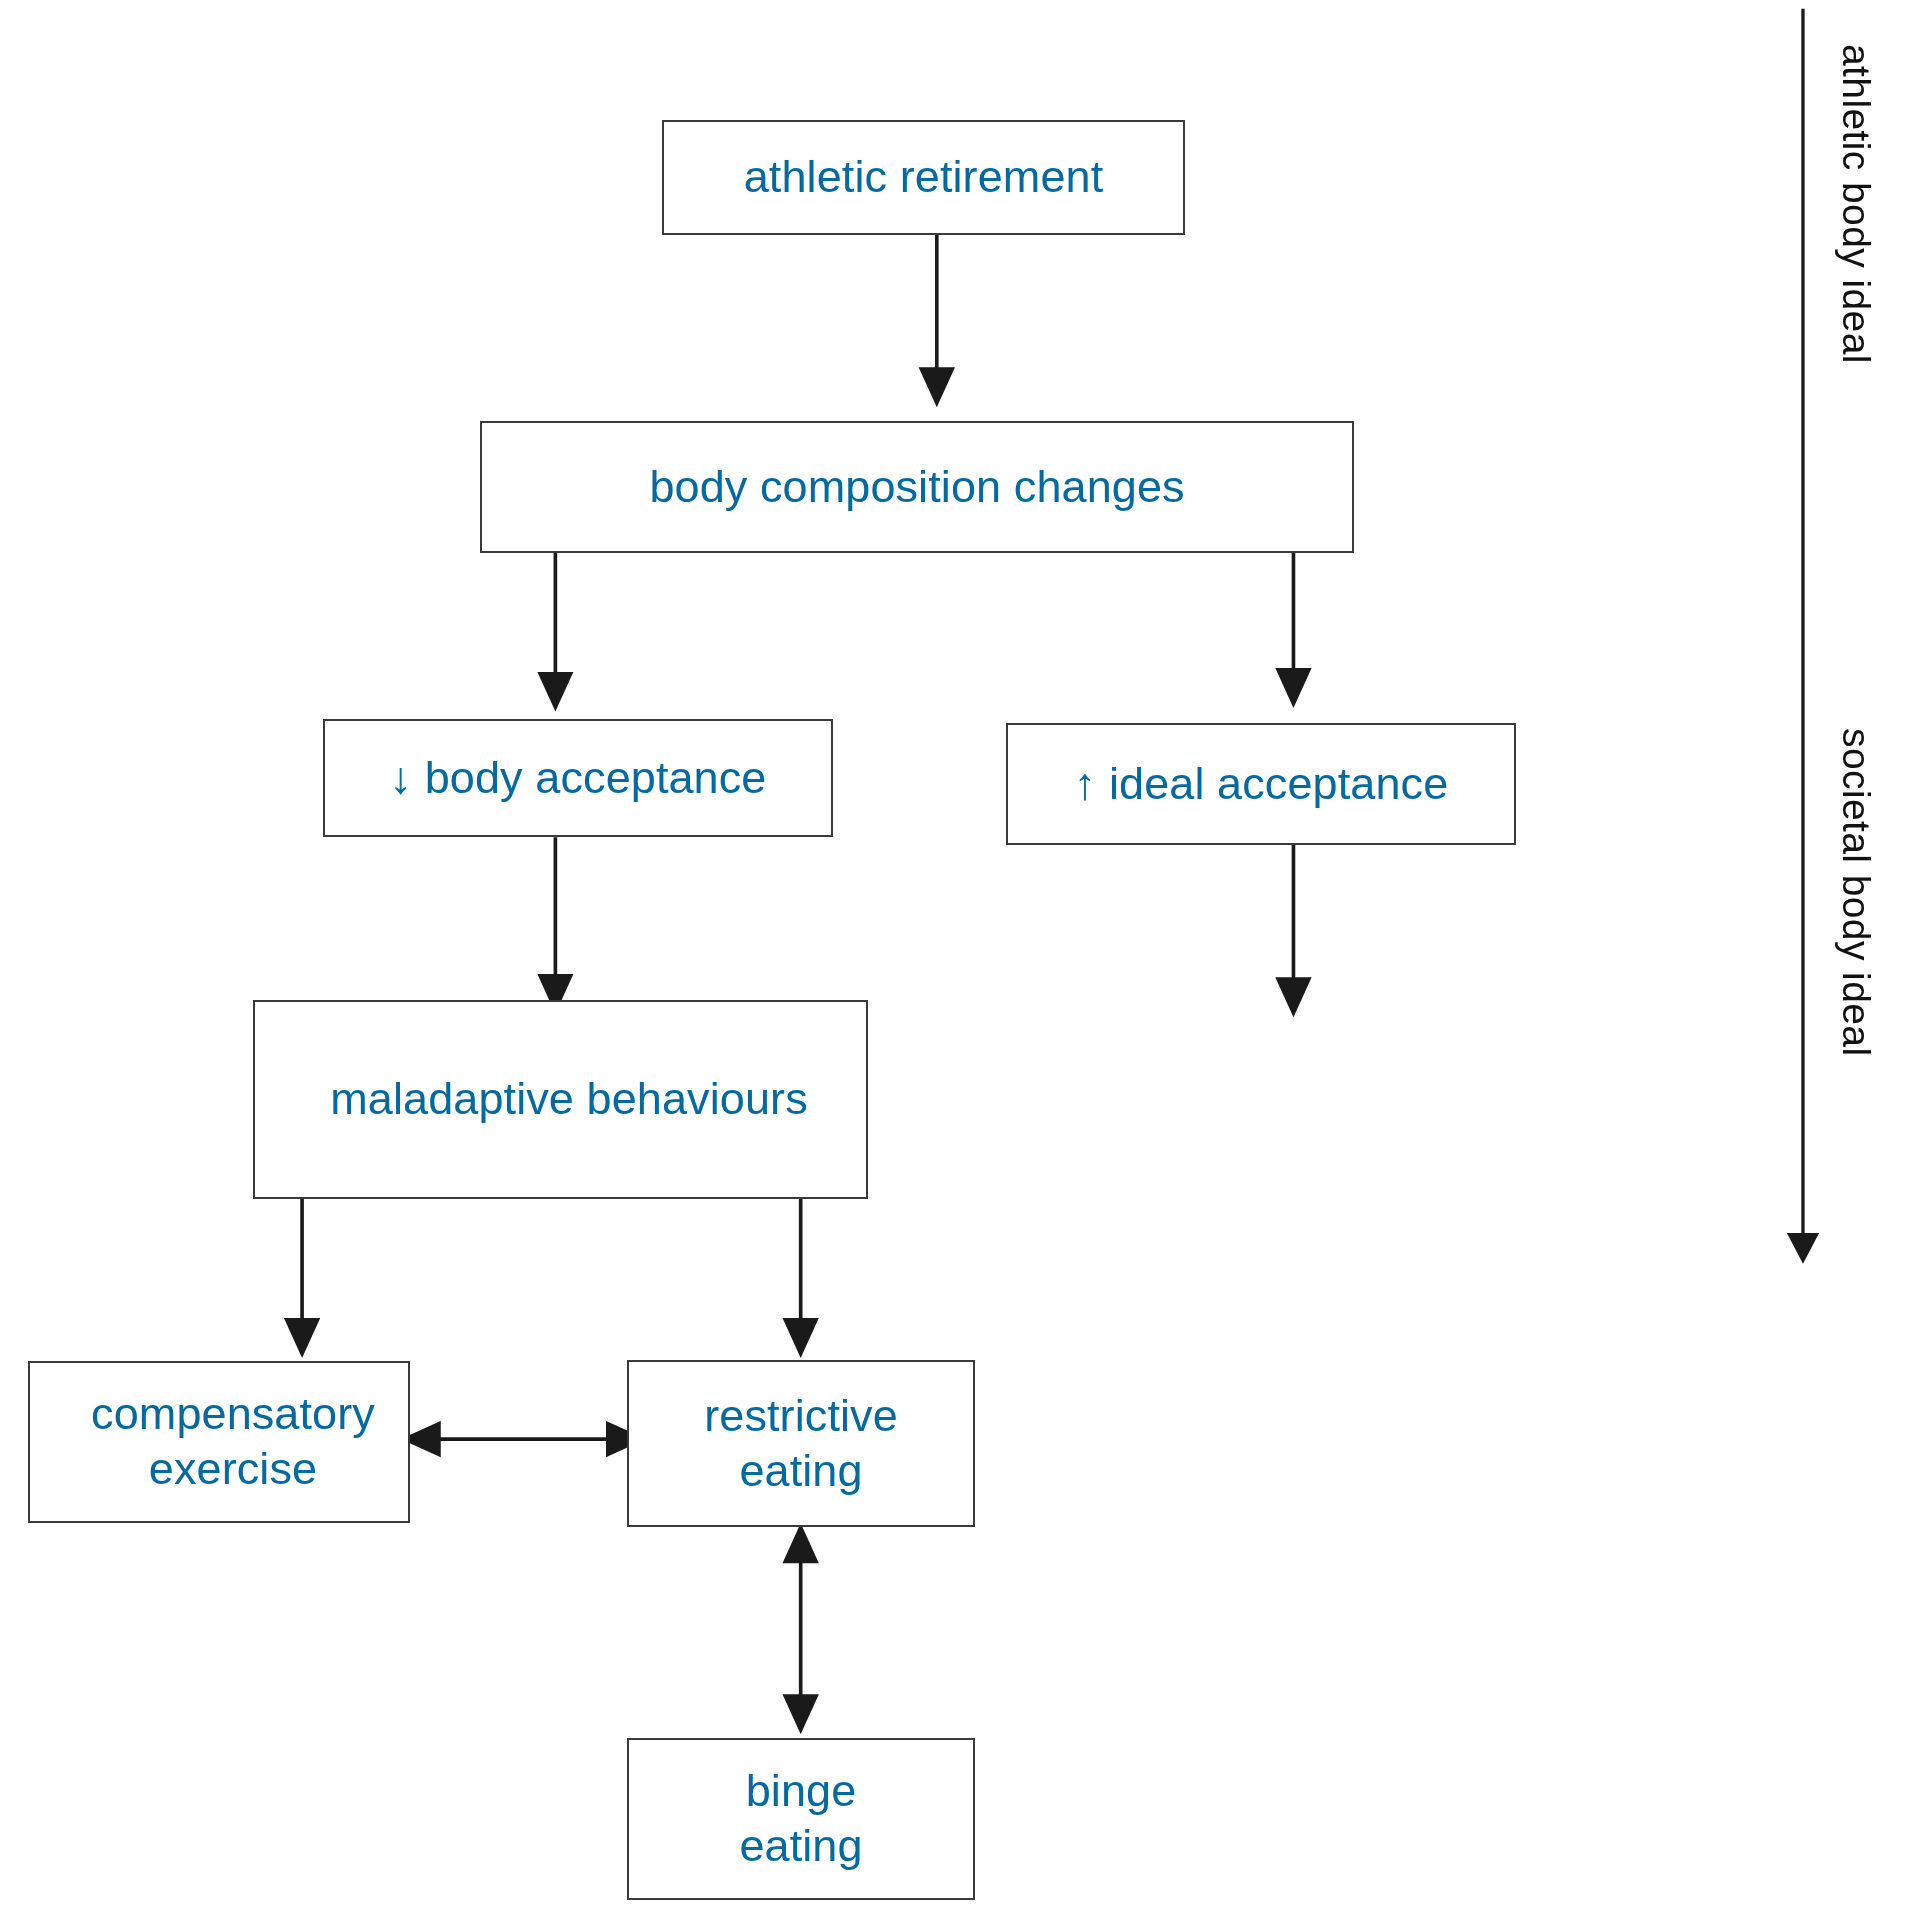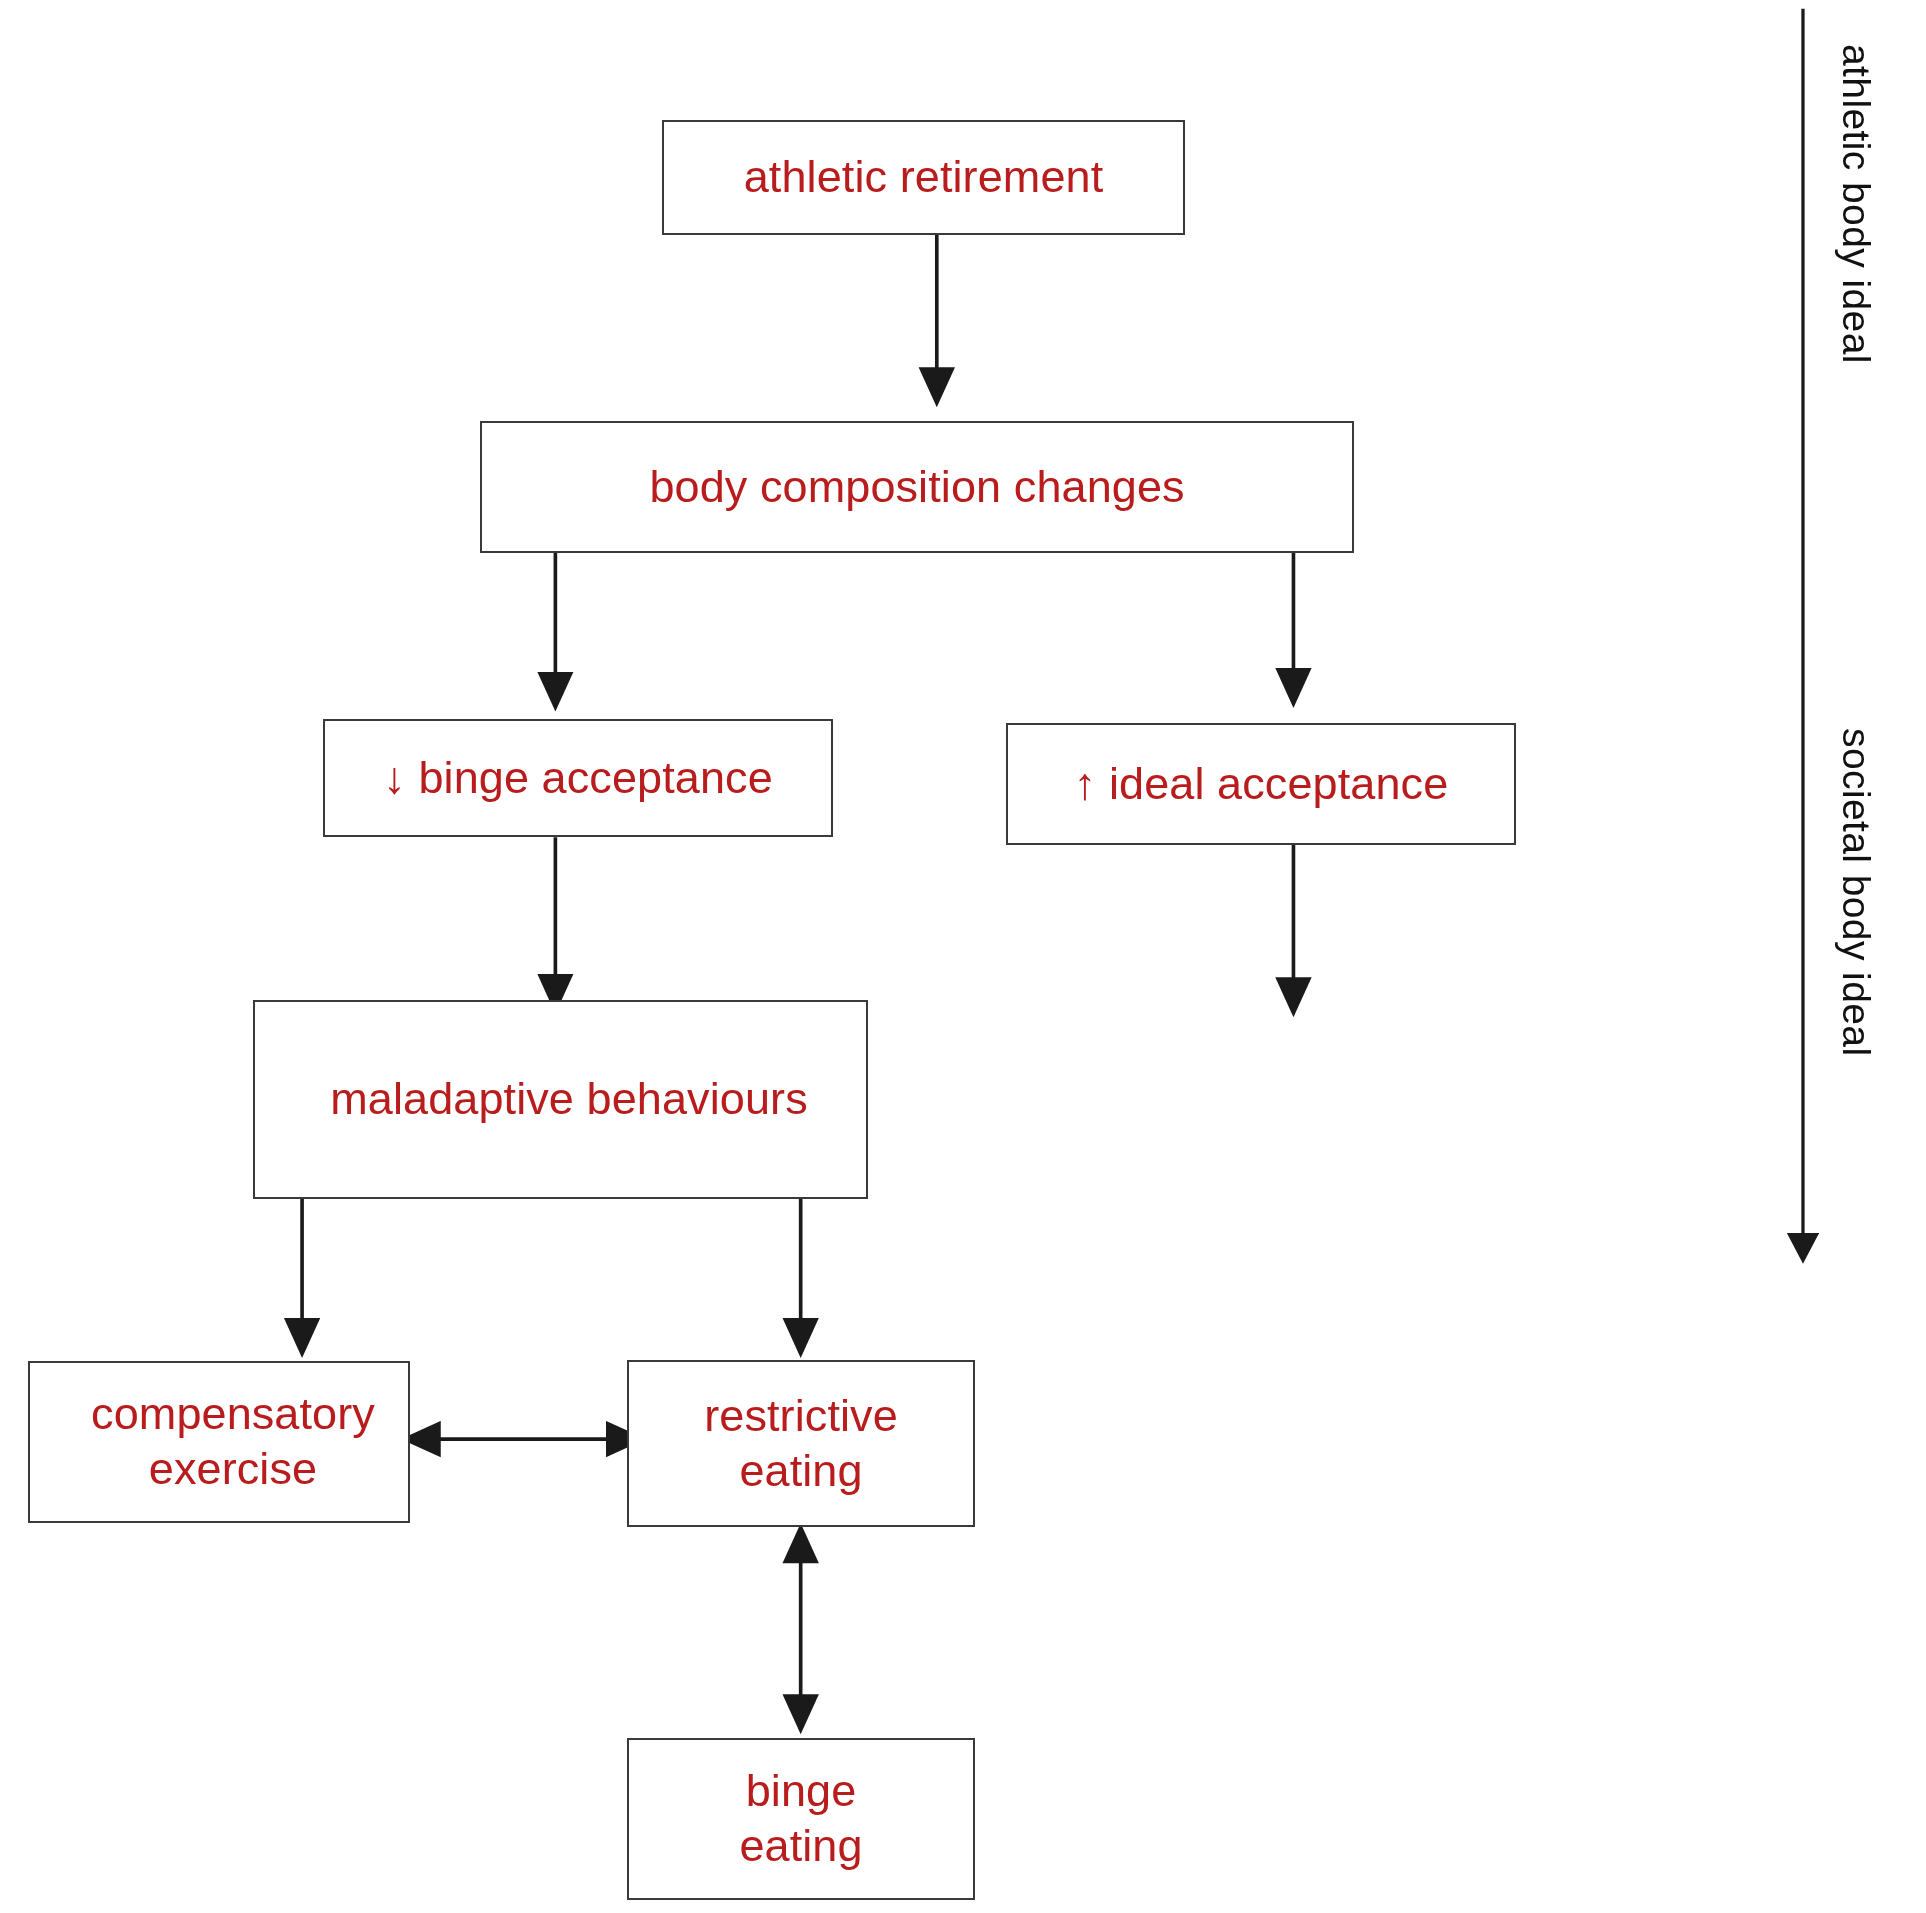--- a/index.html
+++ b/index.html
@@ -26,7 +26,7 @@
     align-items: center;
     justify-content: center;
     text-align: center;
-    color: #b91c1c;
+    color: #0369a1;
     font-size: 45px;
     line-height: 1.12;
     letter-spacing: 0.1px;

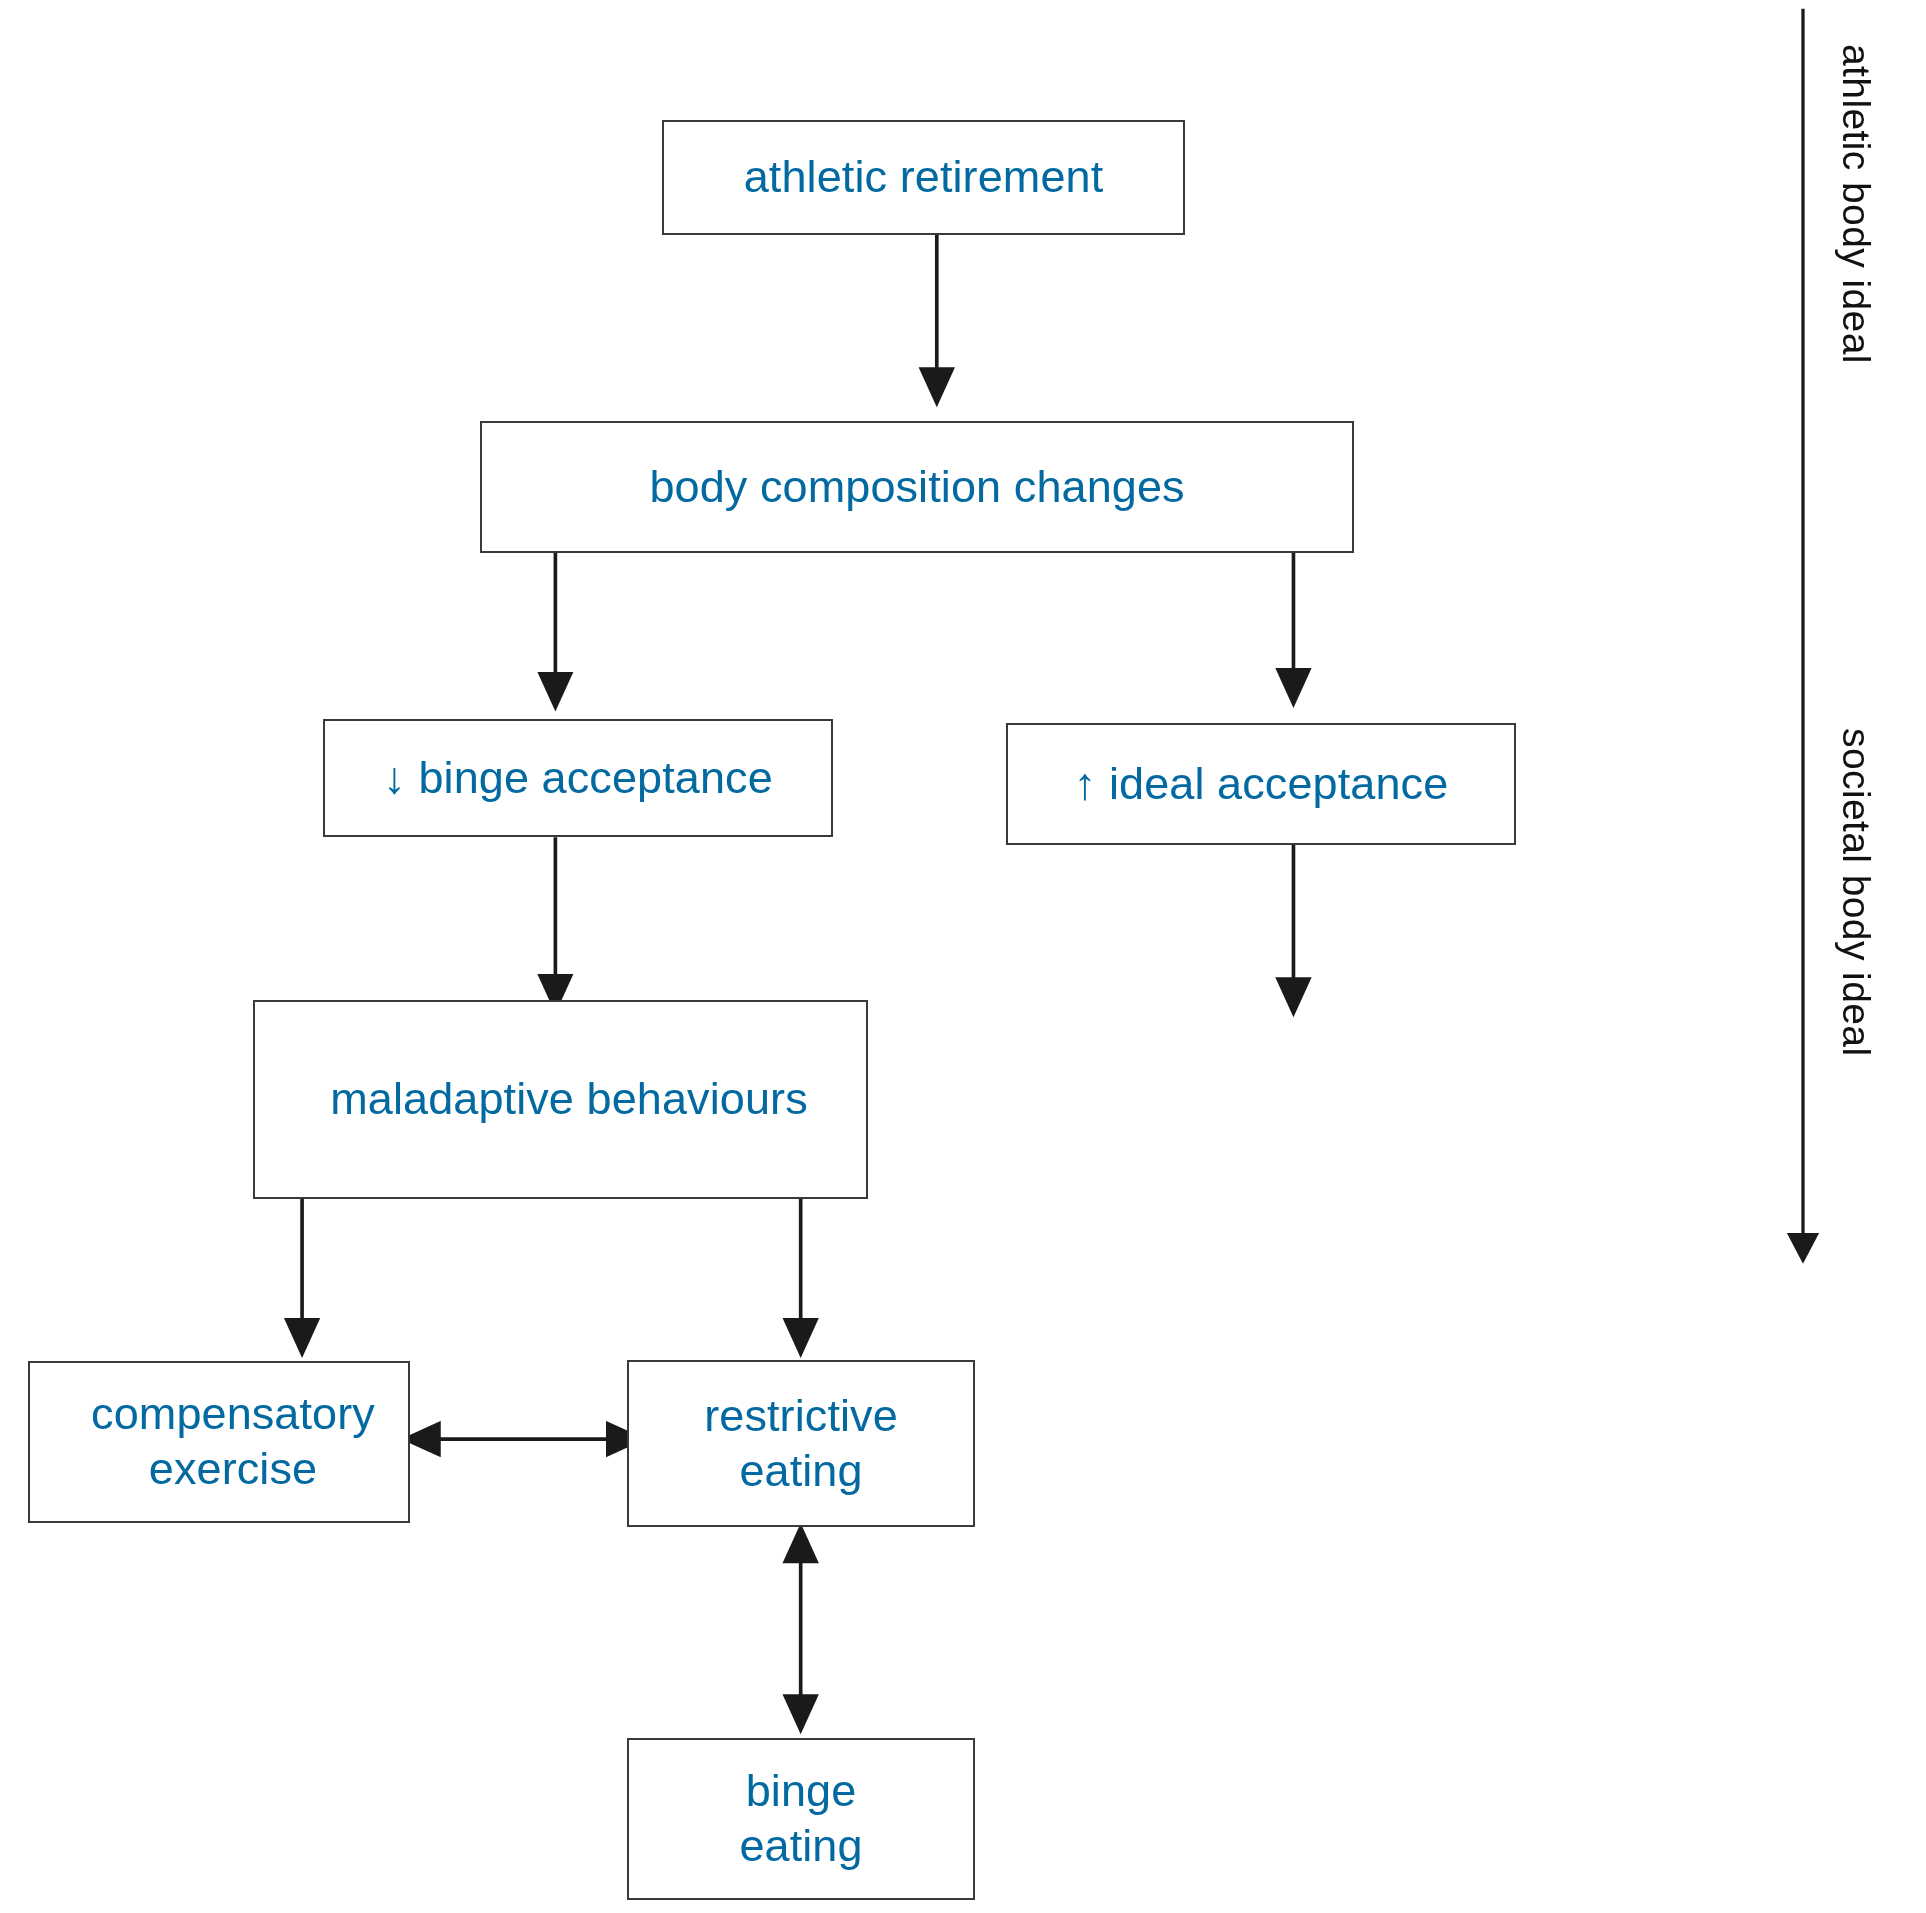--- a/index.html
+++ b/index.html
@@ -110,7 +110,7 @@
   </div>
 
   <div class="node" style="left:323px; top:719px; width:510px; height:118px;">
-    <span>↓ binge acceptance</span>
+    <span>↓ body acceptance</span>
   </div>
 
   <div class="node" style="left:1006px; top:723px; width:510px; height:122px;">

